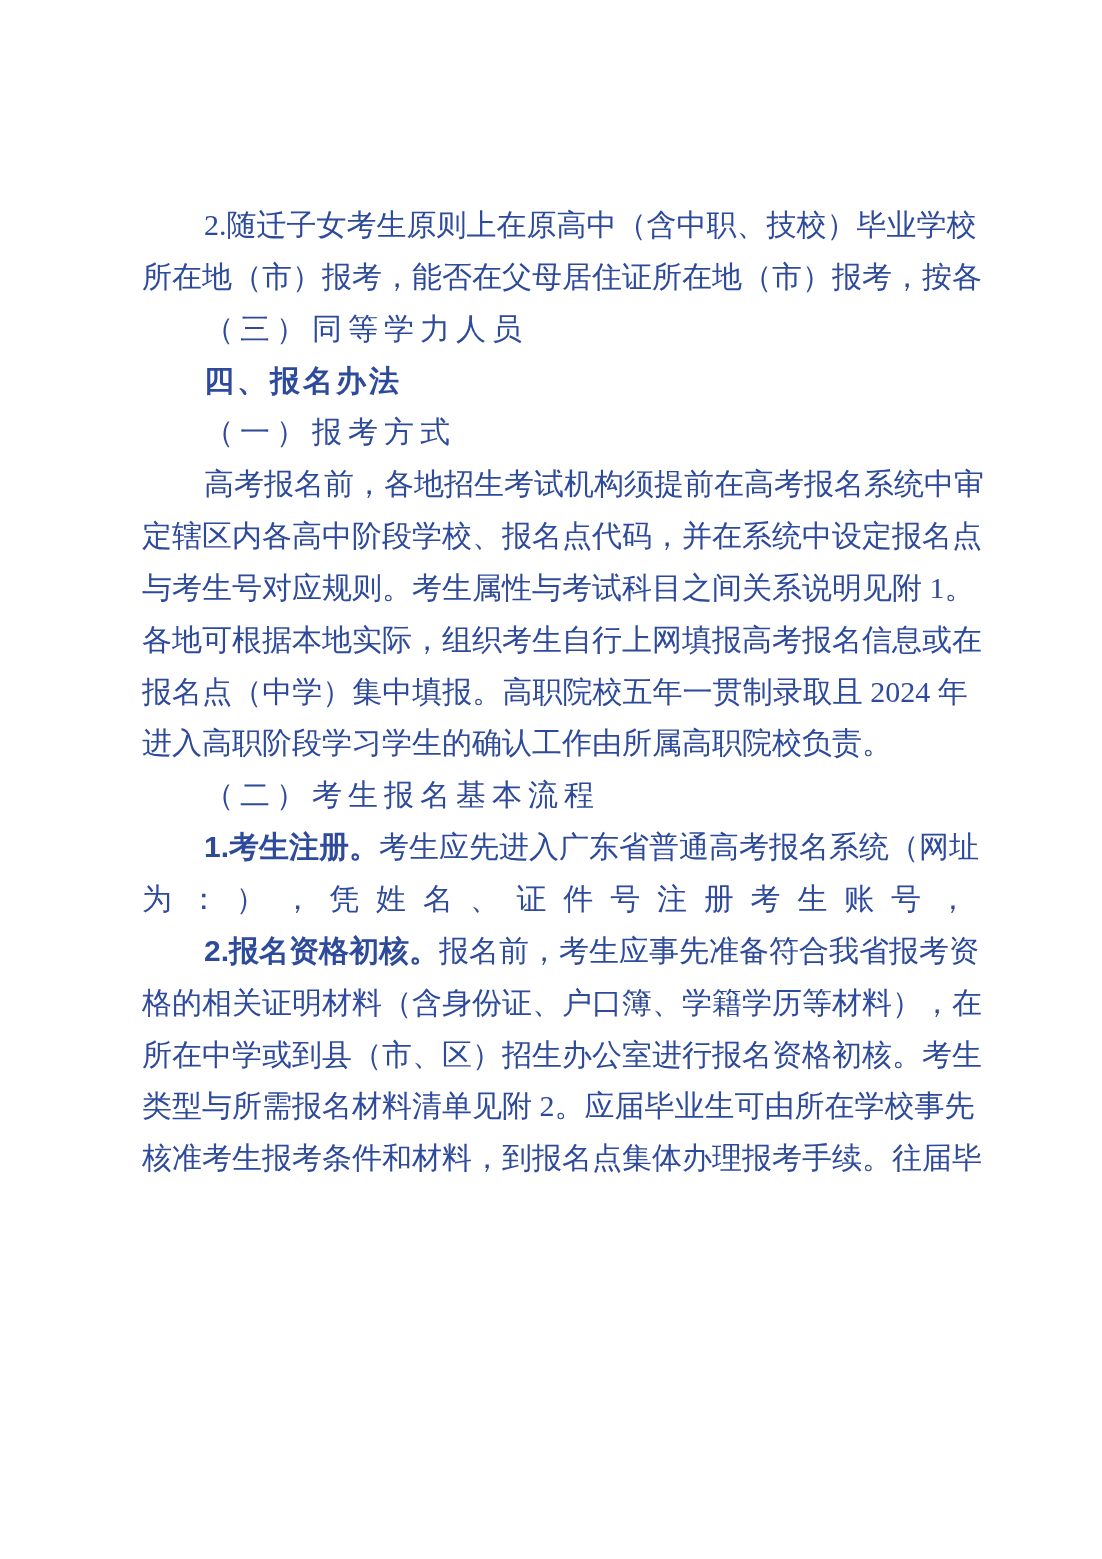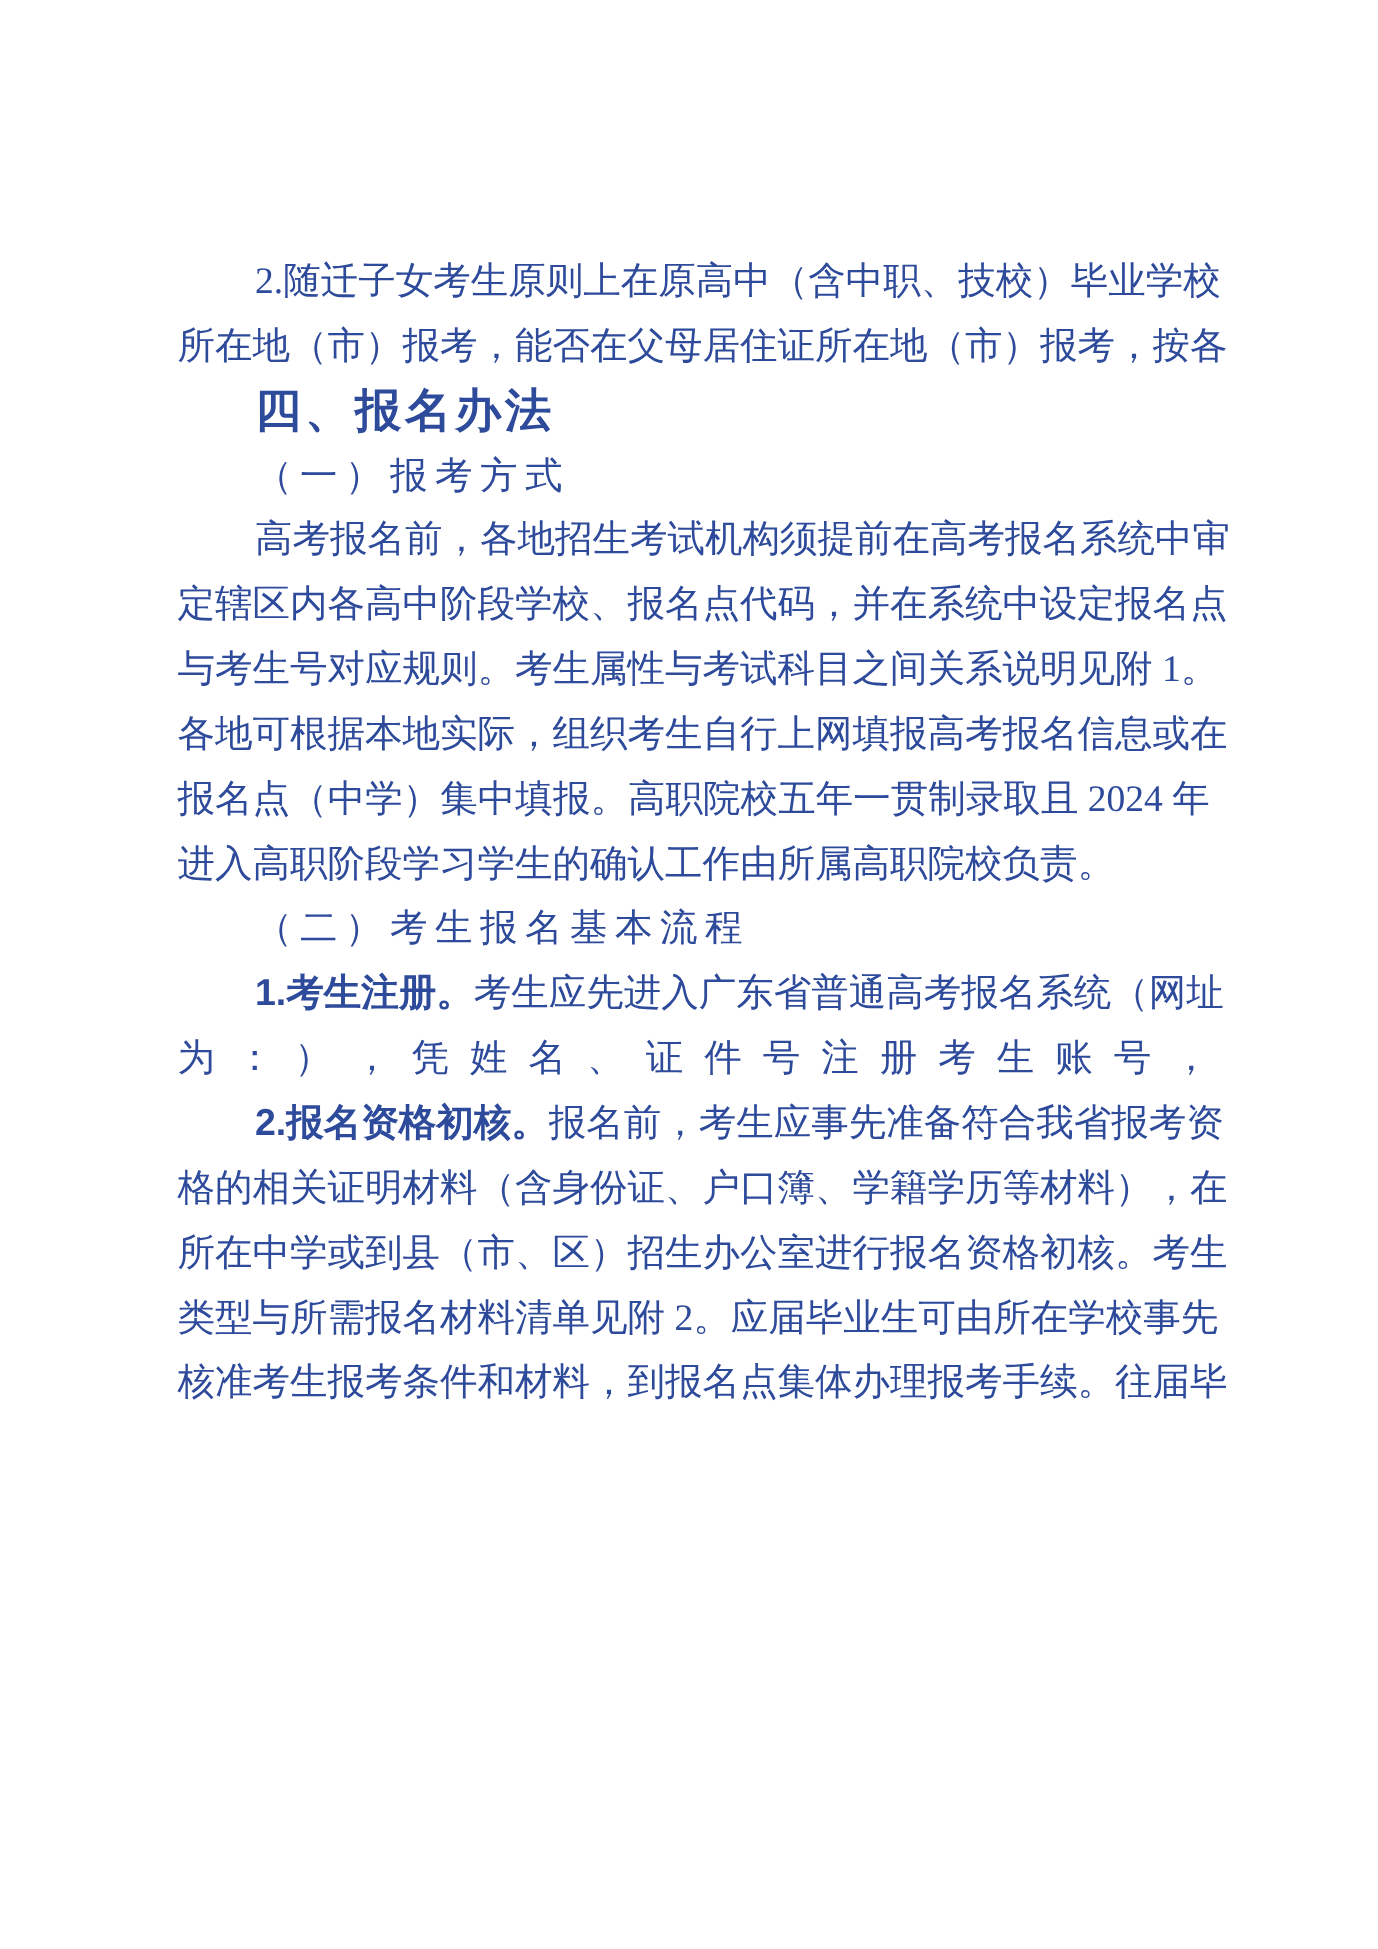--- a/index.html
+++ b/index.html
@@ -71,6 +71,7 @@
   <div class="doc">
       <div class="line body j ind"><span>2.</span><span>随</span><span>迁</span><span>子</span><span>女</span><span>考</span><span>生</span><span>原</span><span>则</span><span>上</span><span>在</span><span>原</span><span>高</span><span>中</span><span>（</span><span>含</span><span>中</span><span>职</span><span>、</span><span>技</span><span>校</span><span>）</span><span>毕</span><span>业</span><span>学</span><span>校</span></div>
       <div class="line body j"><span>所</span><span>在</span><span>地</span><span>（</span><span>市</span><span>）</span><span>报</span><span>考</span><span>，</span><span>能</span><span>否</span><span>在</span><span>父</span><span>母</span><span>居</span><span>住</span><span>证</span><span>所</span><span>在</span><span>地</span><span>（</span><span>市</span><span>）</span><span>报</span><span>考</span><span>，</span><span>按</span><span>各</span></div>
+      <div class="line kaiti ind"><span>（三）同等学力人员</span></div>
       <div class="line hei ind"><span>四、报名办法</span></div>
       <div class="line kaiti ind"><span>（一）报考方式</span></div>
       <div class="line body j ind"><span>高</span><span>考</span><span>报</span><span>名</span><span>前</span><span>，</span><span>各</span><span>地</span><span>招</span><span>生</span><span>考</span><span>试</span><span>机</span><span>构</span><span>须</span><span>提</span><span>前</span><span>在</span><span>高</span><span>考</span><span>报</span><span>名</span><span>系</span><span>统</span><span>中</span><span>审</span></div>

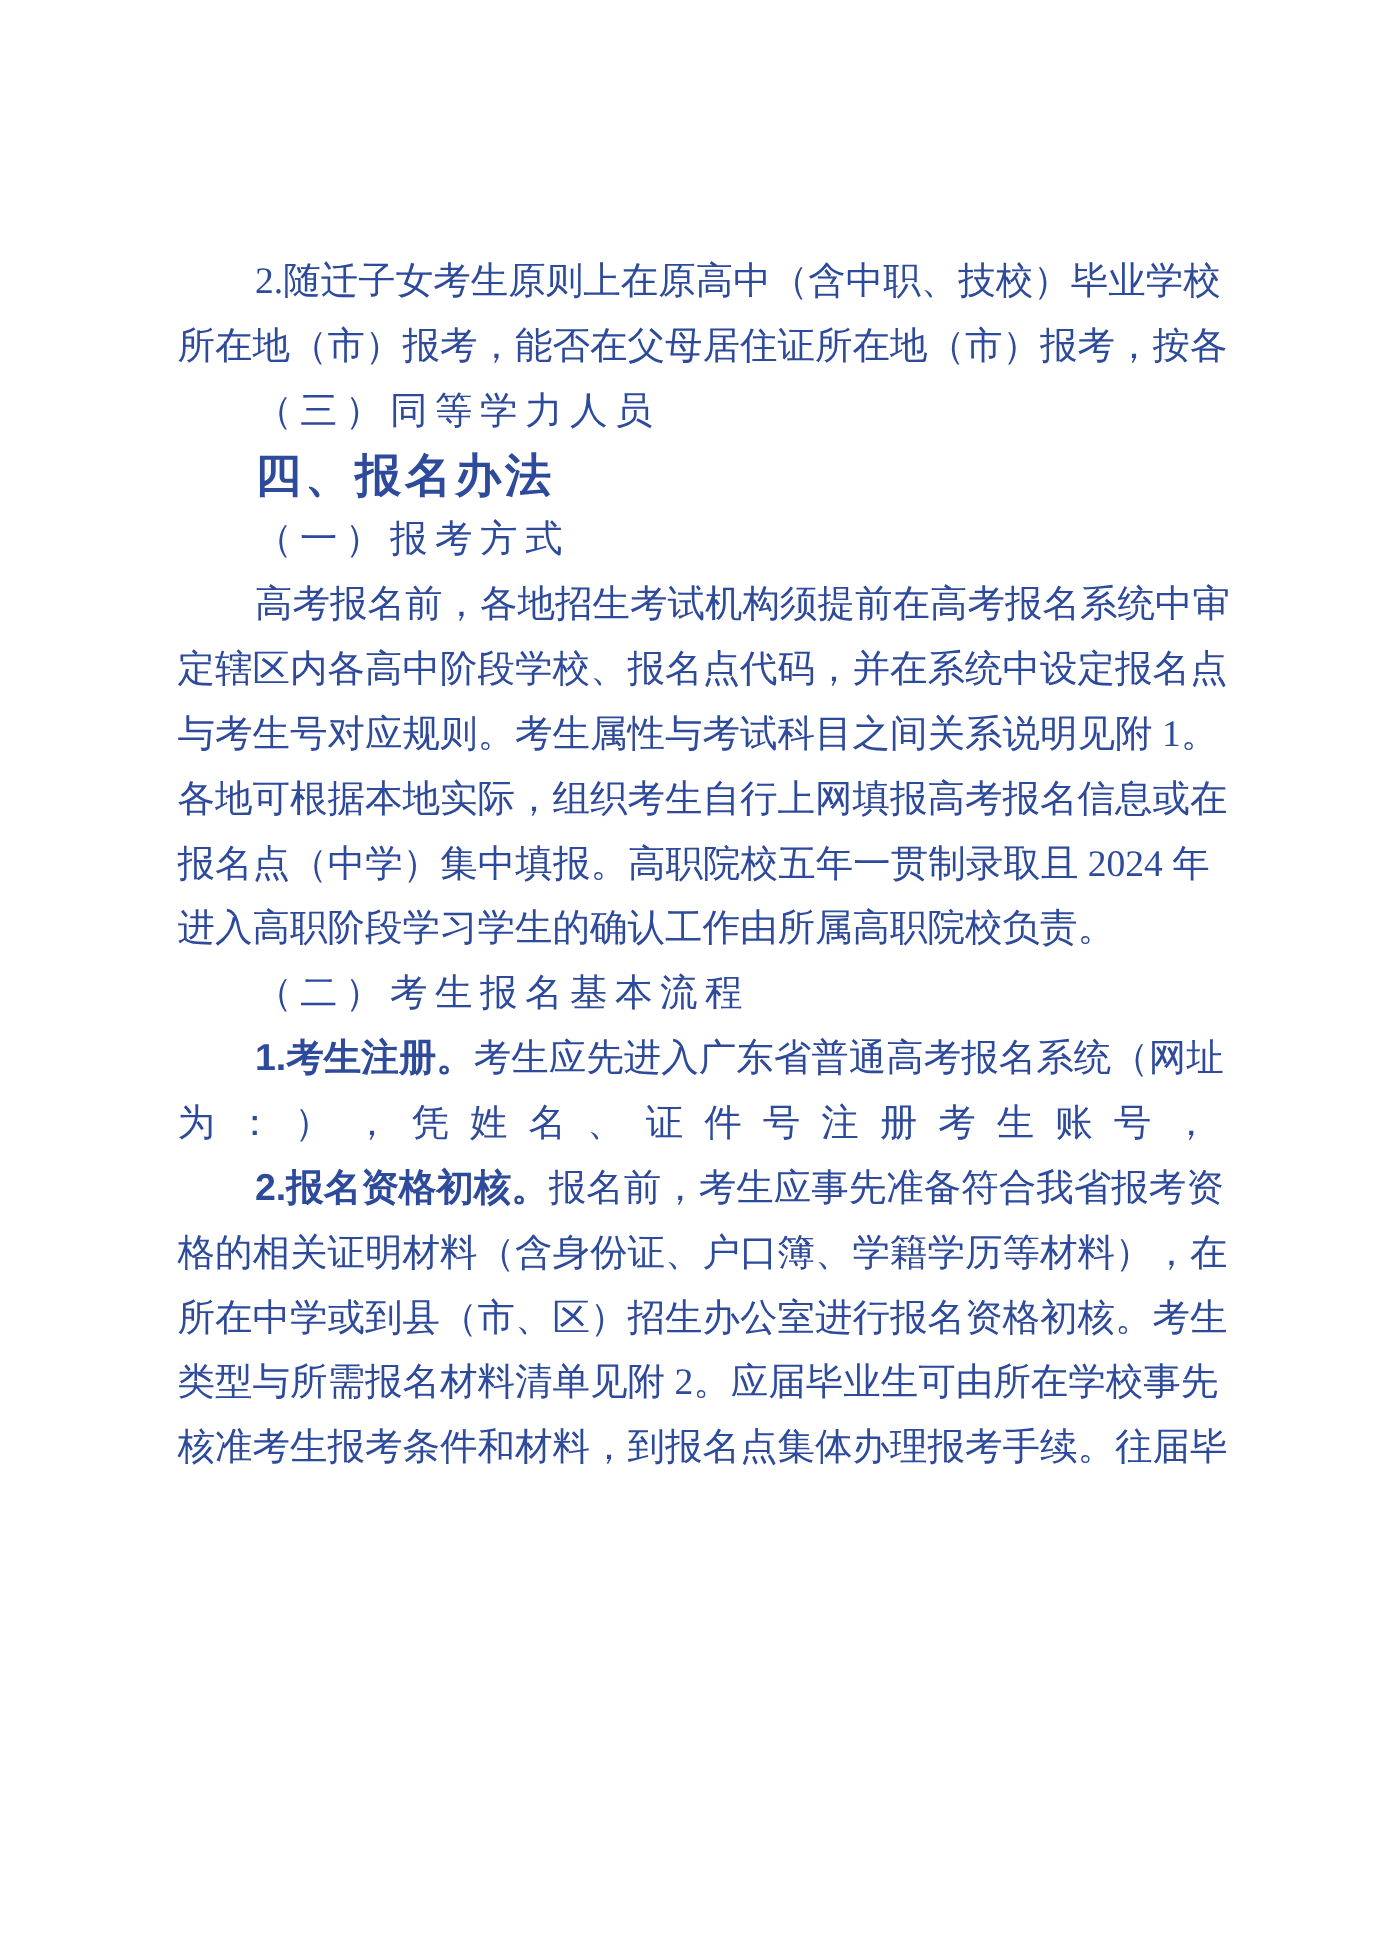--- a/index.html
+++ b/index.html
@@ -33,7 +33,7 @@
   .line.hei{
     font-family:"Liberation Sans","DejaVu Sans",sans-serif;
     font-weight:bold;
-    font-size:37px;
+    font-size:30px;
     letter-spacing:3px;
   }
   .seg-bold{

